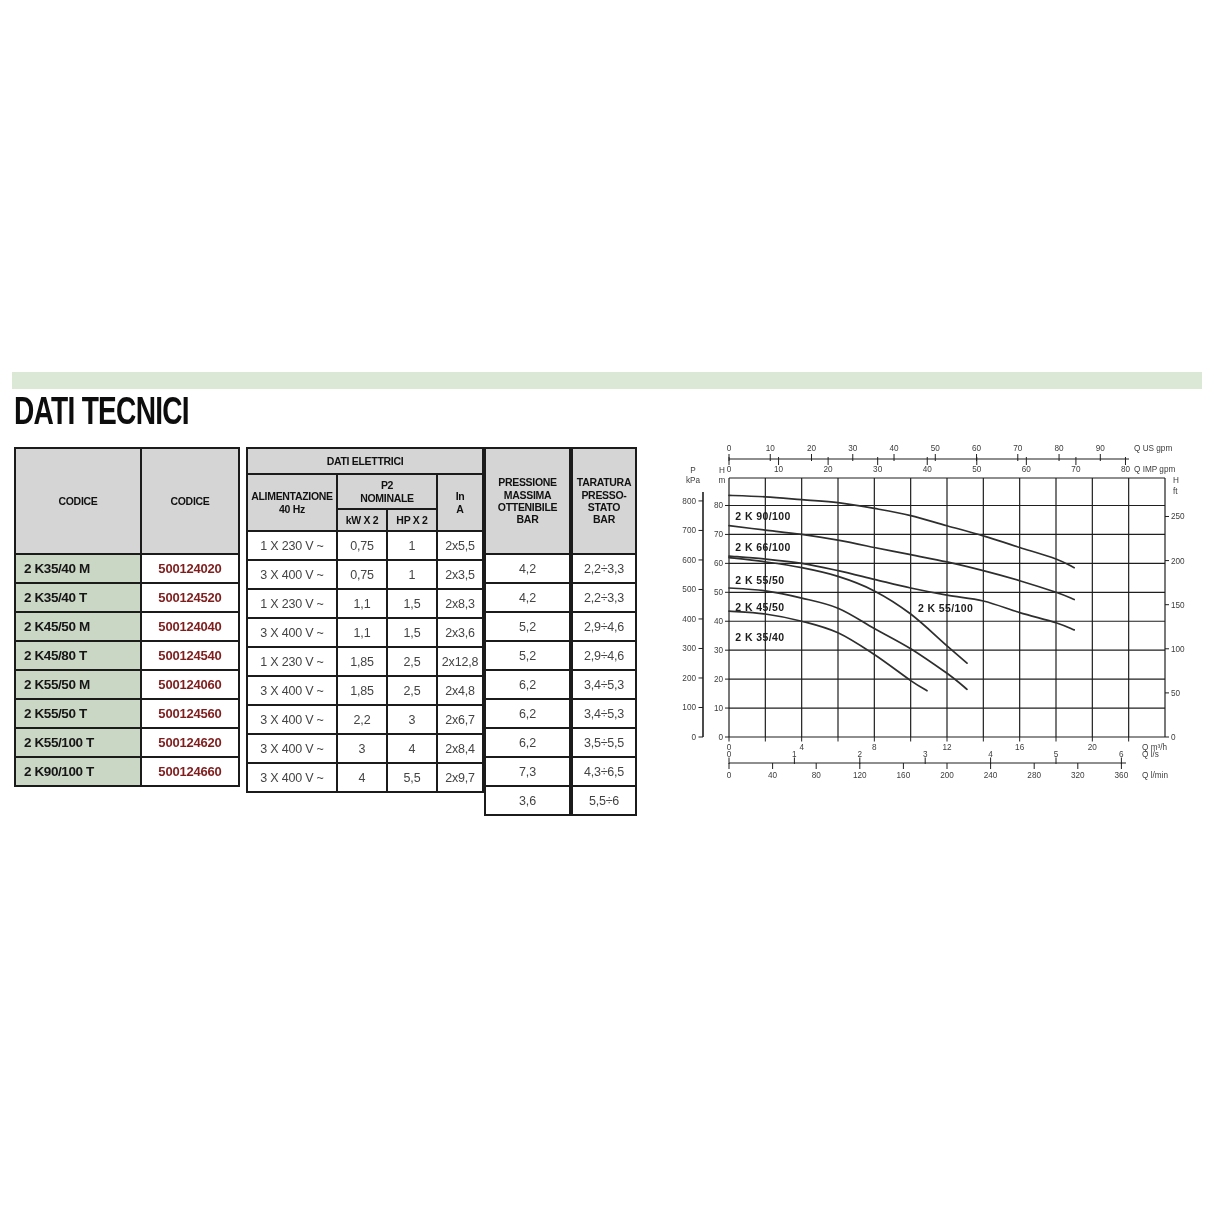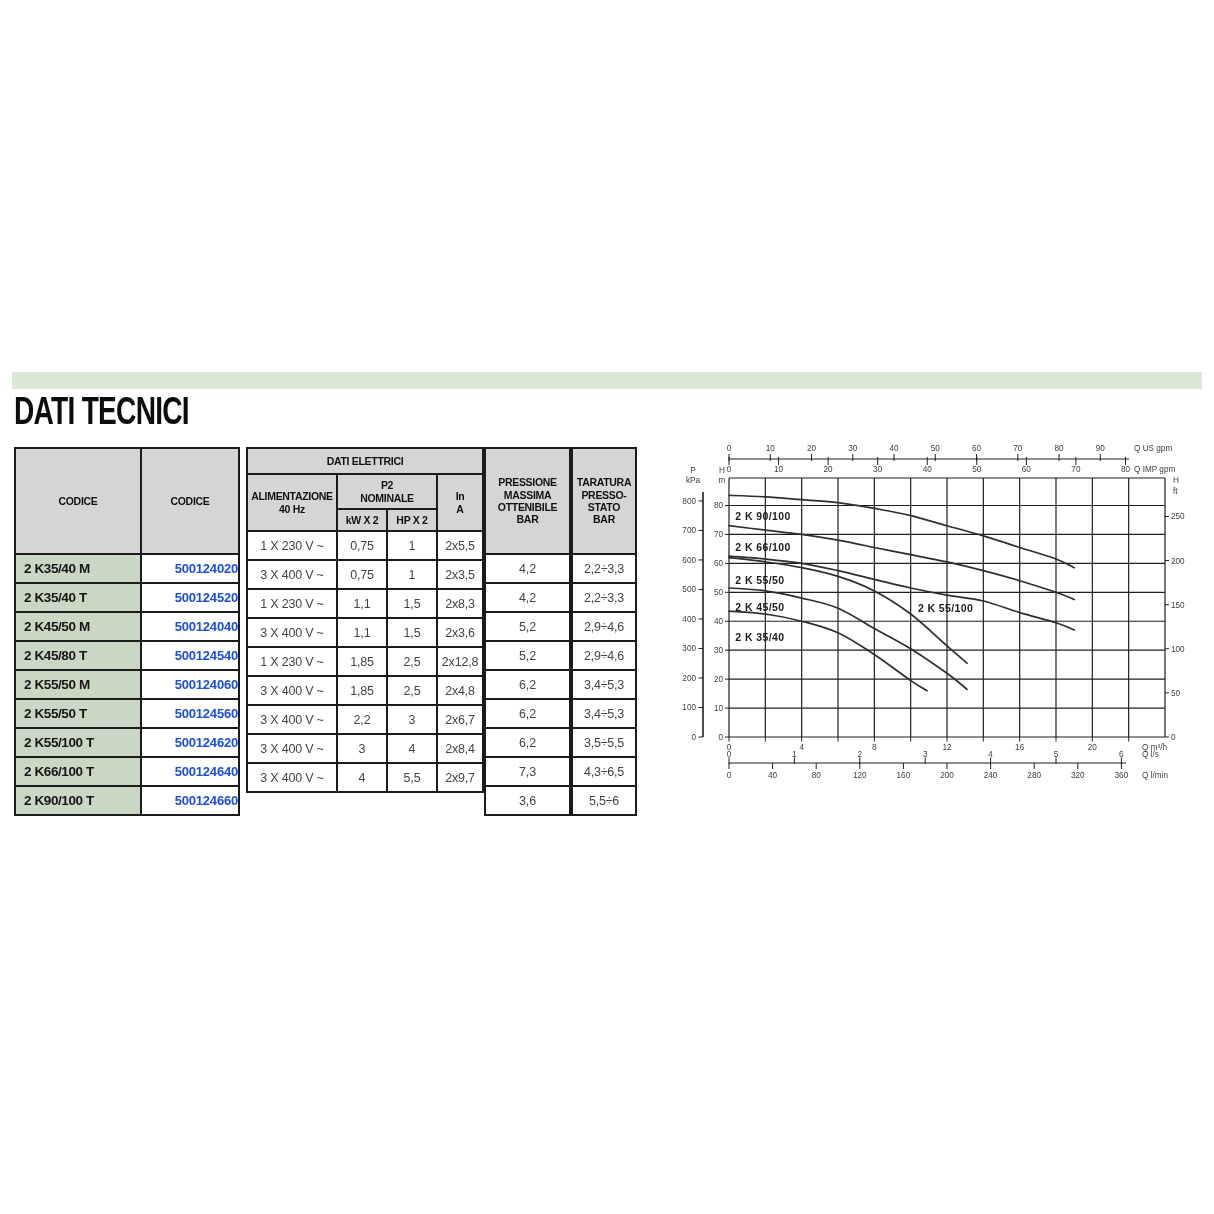--- a/index.html
+++ b/index.html
@@ -17,7 +17,7 @@
   .tbl td{background:#fff;font-size:12.5px;color:#444;letter-spacing:-0.2px;}
   td.model{background:#cbd7c5;text-align:left;padding-left:8px;font-weight:bold;
            font-size:13.5px;color:#161616;letter-spacing:-0.4px;}
-  td.code{font-weight:bold;font-size:13px;color:#1d4ed8;text-align:right;}
+  td.code{font-weight:bold;font-size:13px;color:#7f1d1d;}
   tr.hrow{height:106px;}
   tr.brow{height:29px;}
   tr.er1{height:26px;} tr.er2{height:35px;} tr.er3{height:22px;}

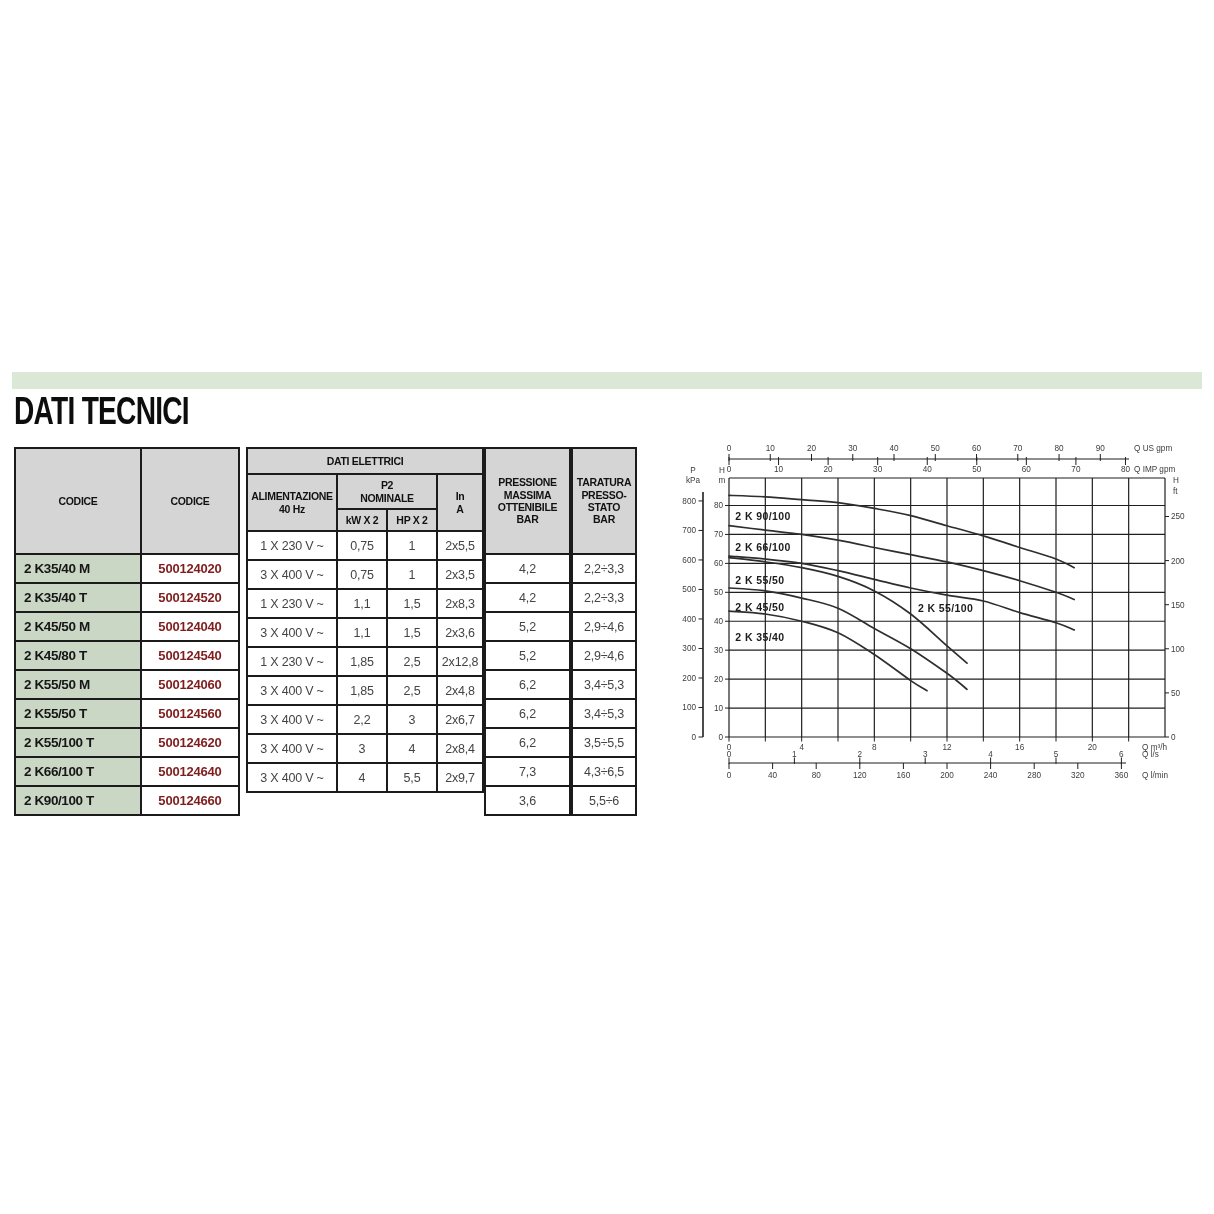--- a/index.html
+++ b/index.html
@@ -70,10 +70,6 @@
     <tr class="brow">
           <td class="model">2 K55/100 T</td>
           <td class="code">500124620</td>
-        </tr>
-    <tr class="brow">
-          <td class="model">2 K66/100 T</td>
-          <td class="code">500124640</td>
         </tr>
     <tr class="brow">
           <td class="model">2 K90/100 T</td>

